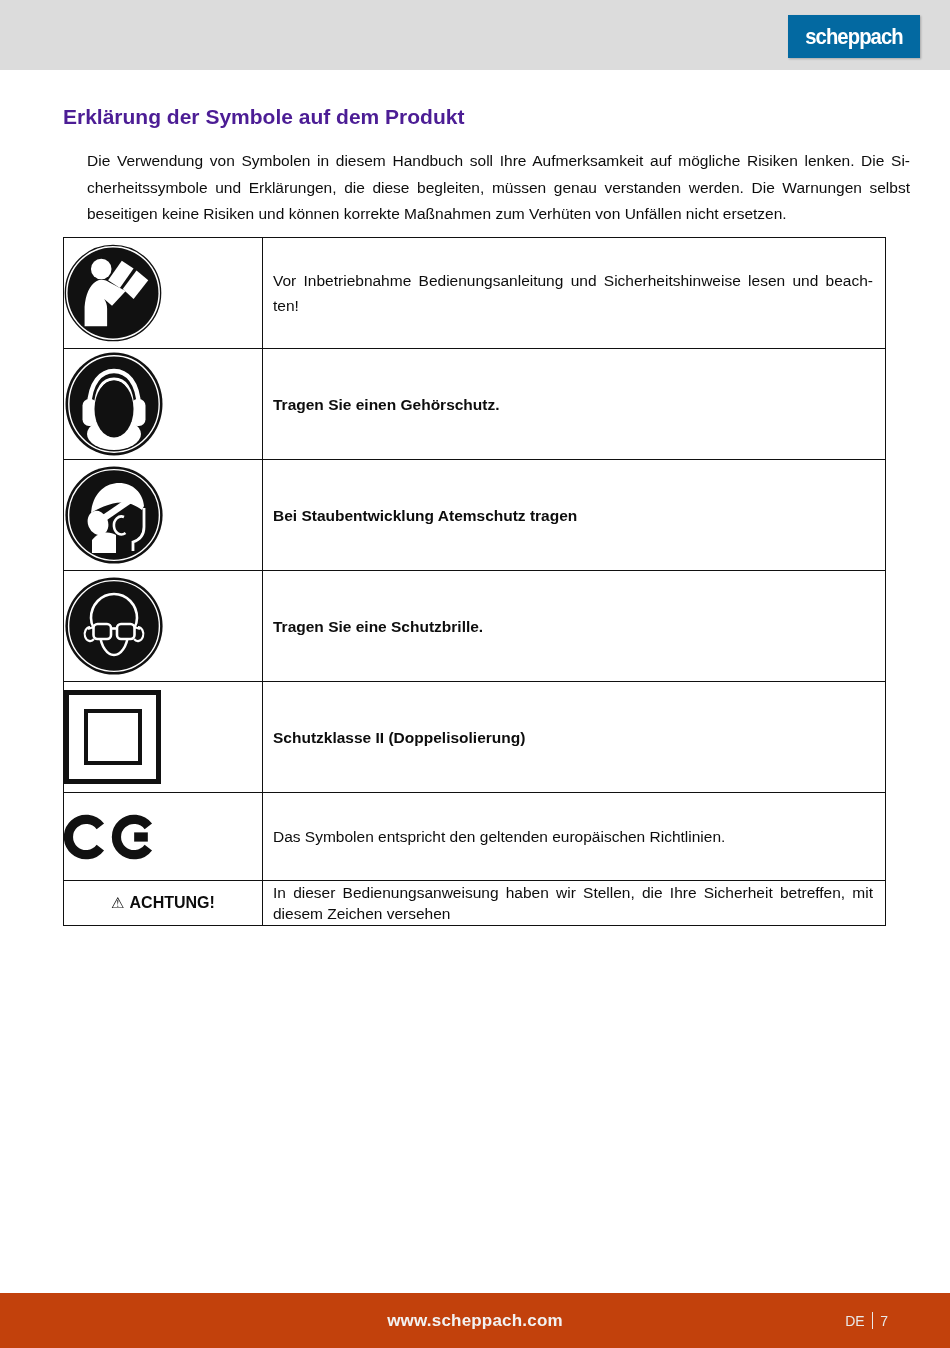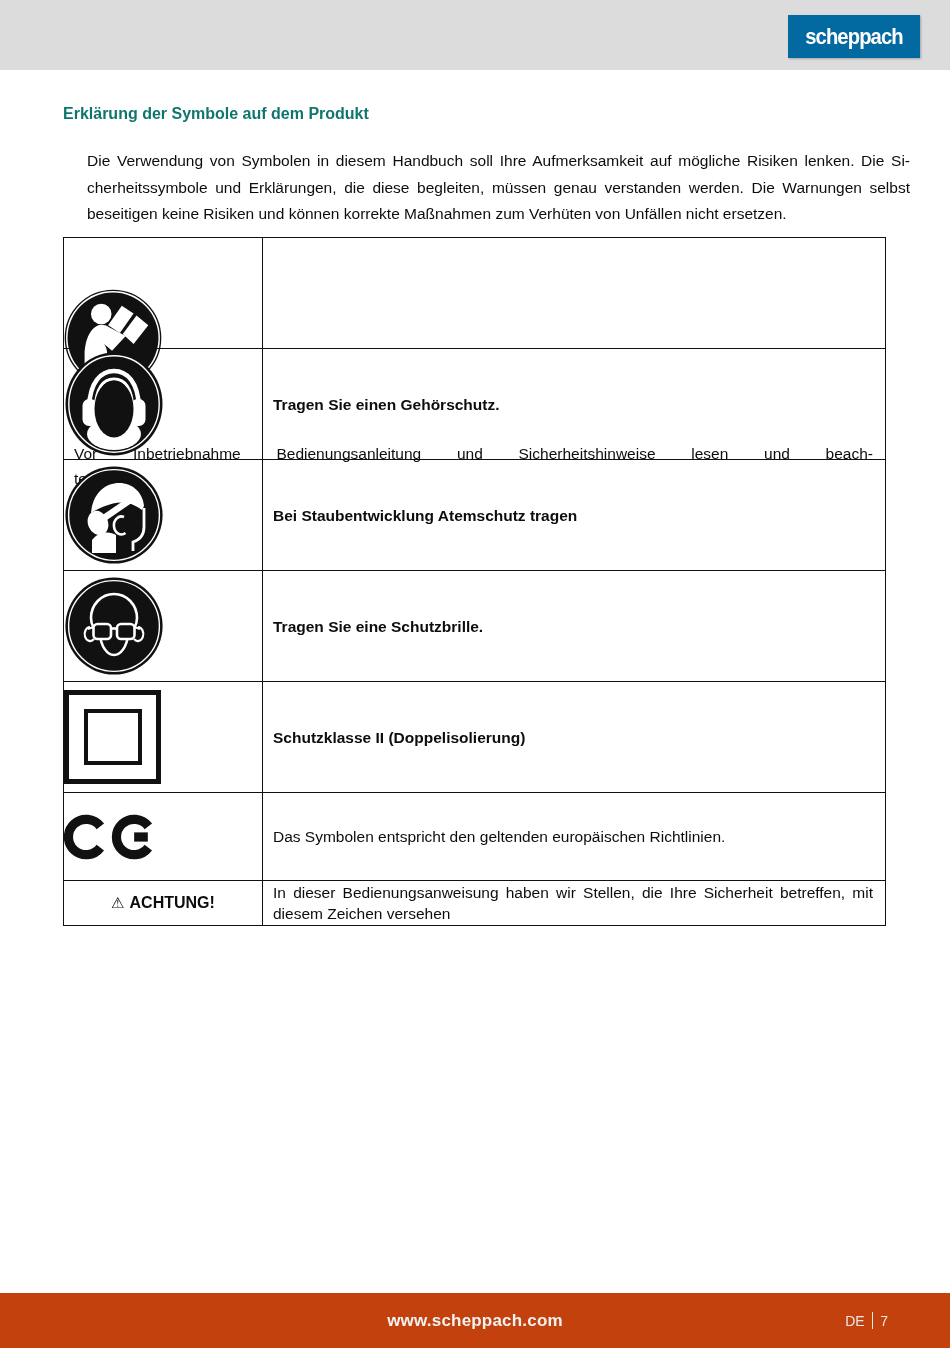--- a/index.html
+++ b/index.html
@@ -30,7 +30,7 @@
   
   .title{
     position:absolute;left:63px;top:105px;margin:0;
-    font-size:16px;font-weight:bold;color:#0f766e;
+    font-size:21px;font-weight:bold;color:#4c1d95;
   }
   .intro{
     position:absolute;left:63px;top:148px;width:823px;

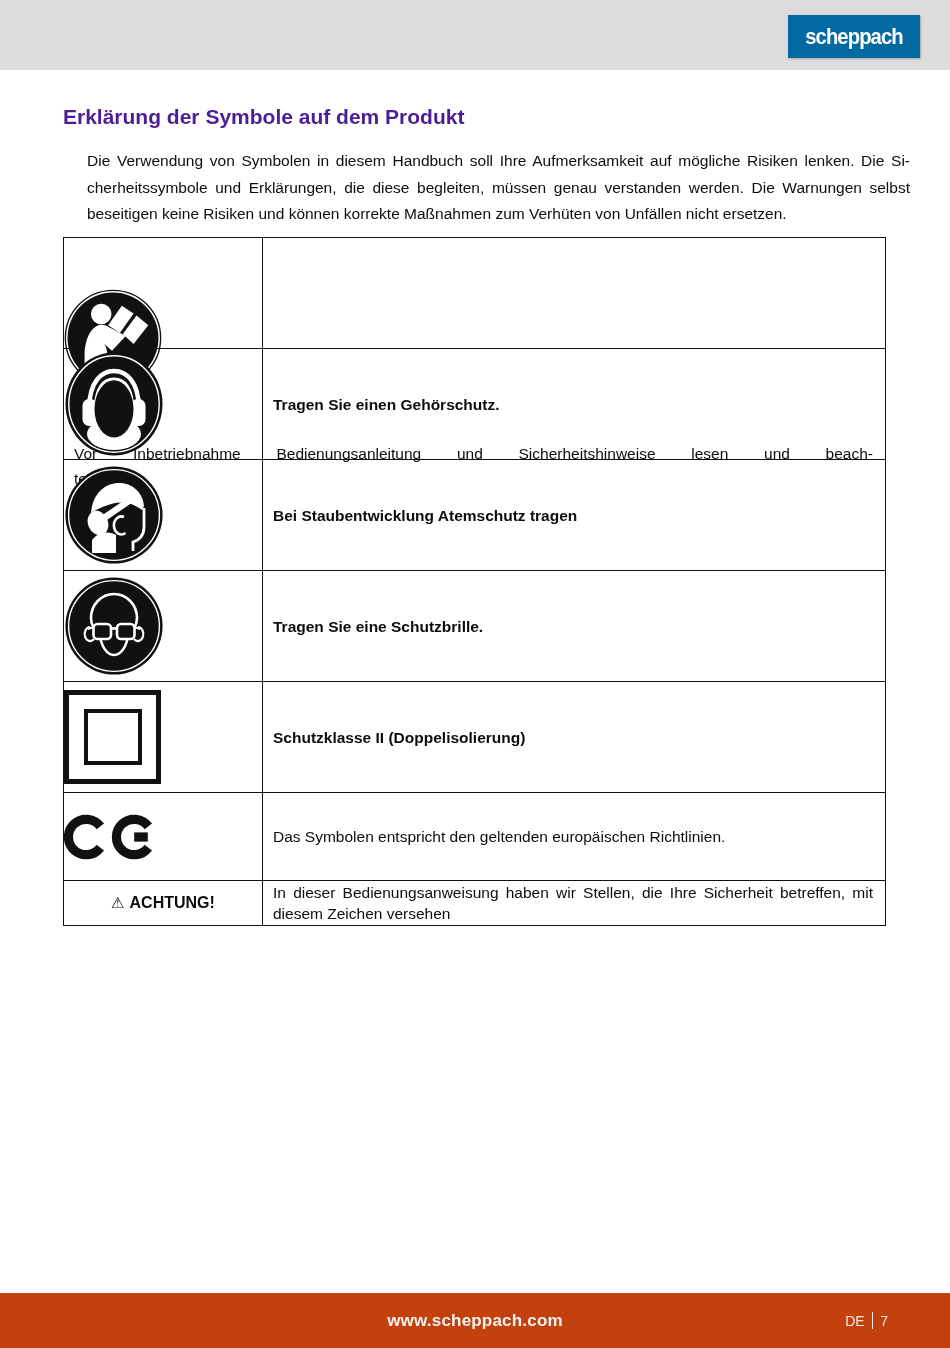--- a/index.html
+++ b/index.html
@@ -57,7 +57,7 @@
     font-size:15.5px;line-height:25px;color:#0d0d0d;
   }
   .desc-cell .lines{width:100%;}
-  .r0{height:110px;flex-direction:column;} .r1,.r2,.r3,.r4{height:111px;font-weight:bold;} .r5{height:88px;} .r6{height:45px;}
+  .r0{height:110px;} .r1,.r2,.r3,.r4{height:111px;font-weight:bold;} .r5{height:88px;} .r6{height:45px;}
   .r6 .desc-cell{line-height:21px;padding-top:2px;padding-bottom:2px;}
   
   .di-outer{

